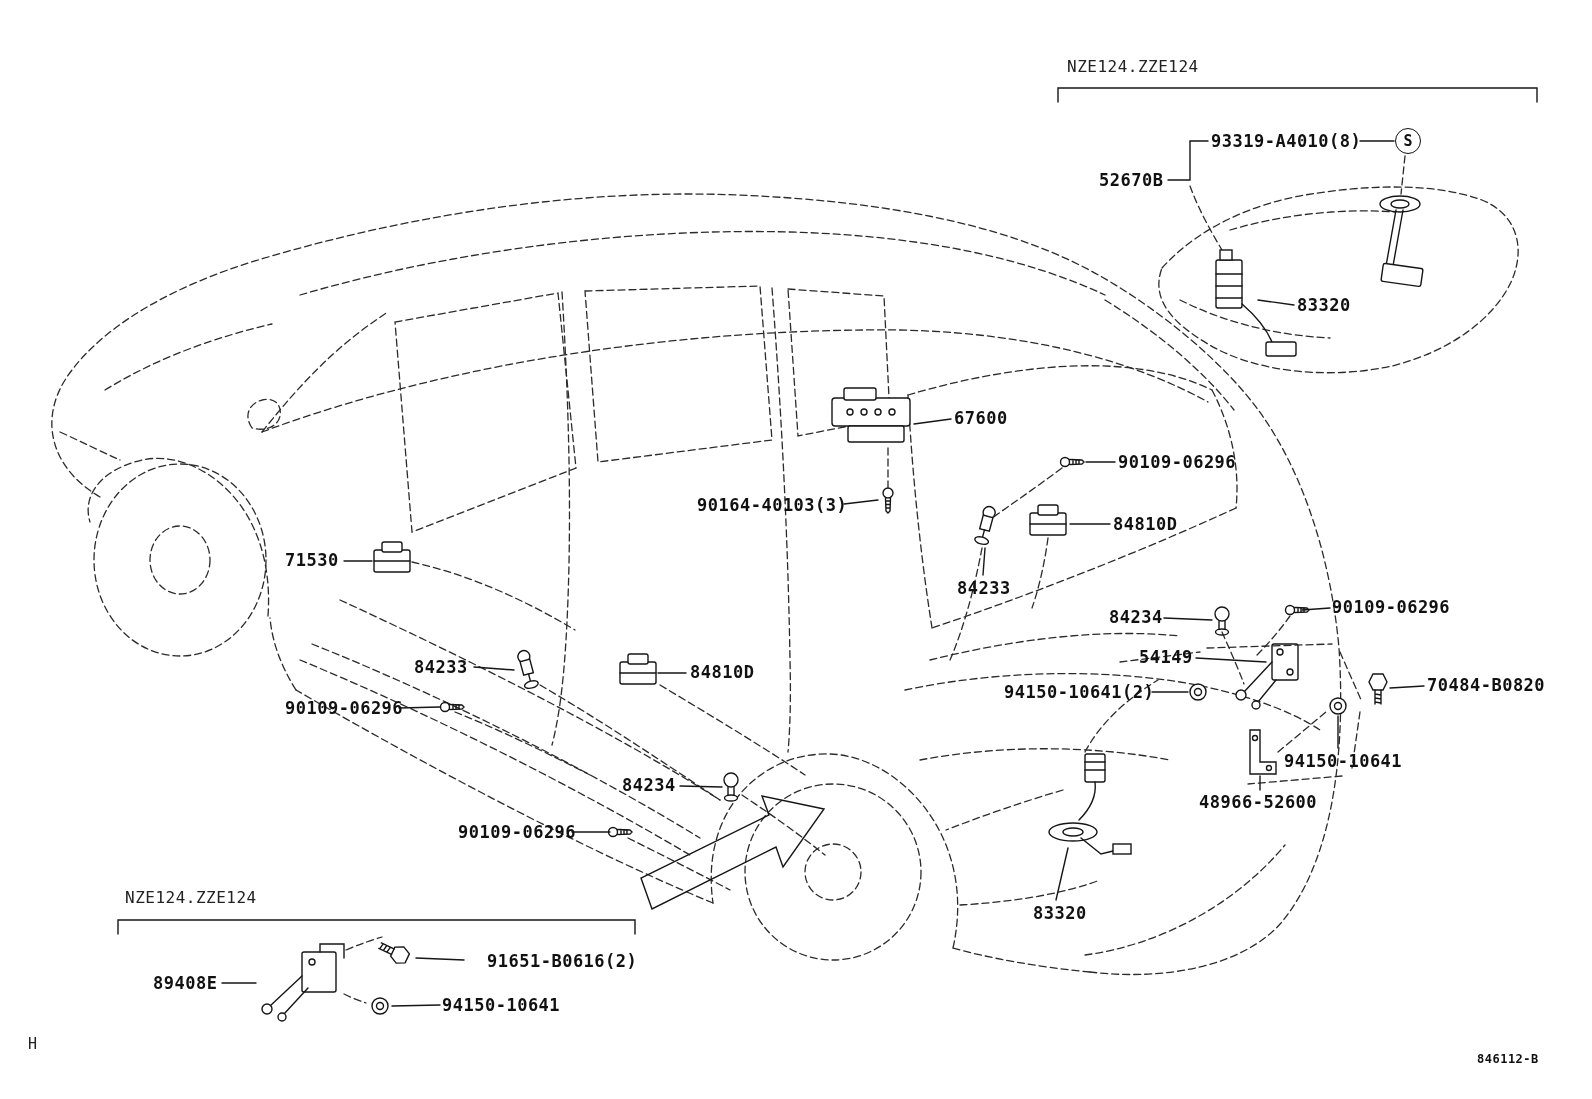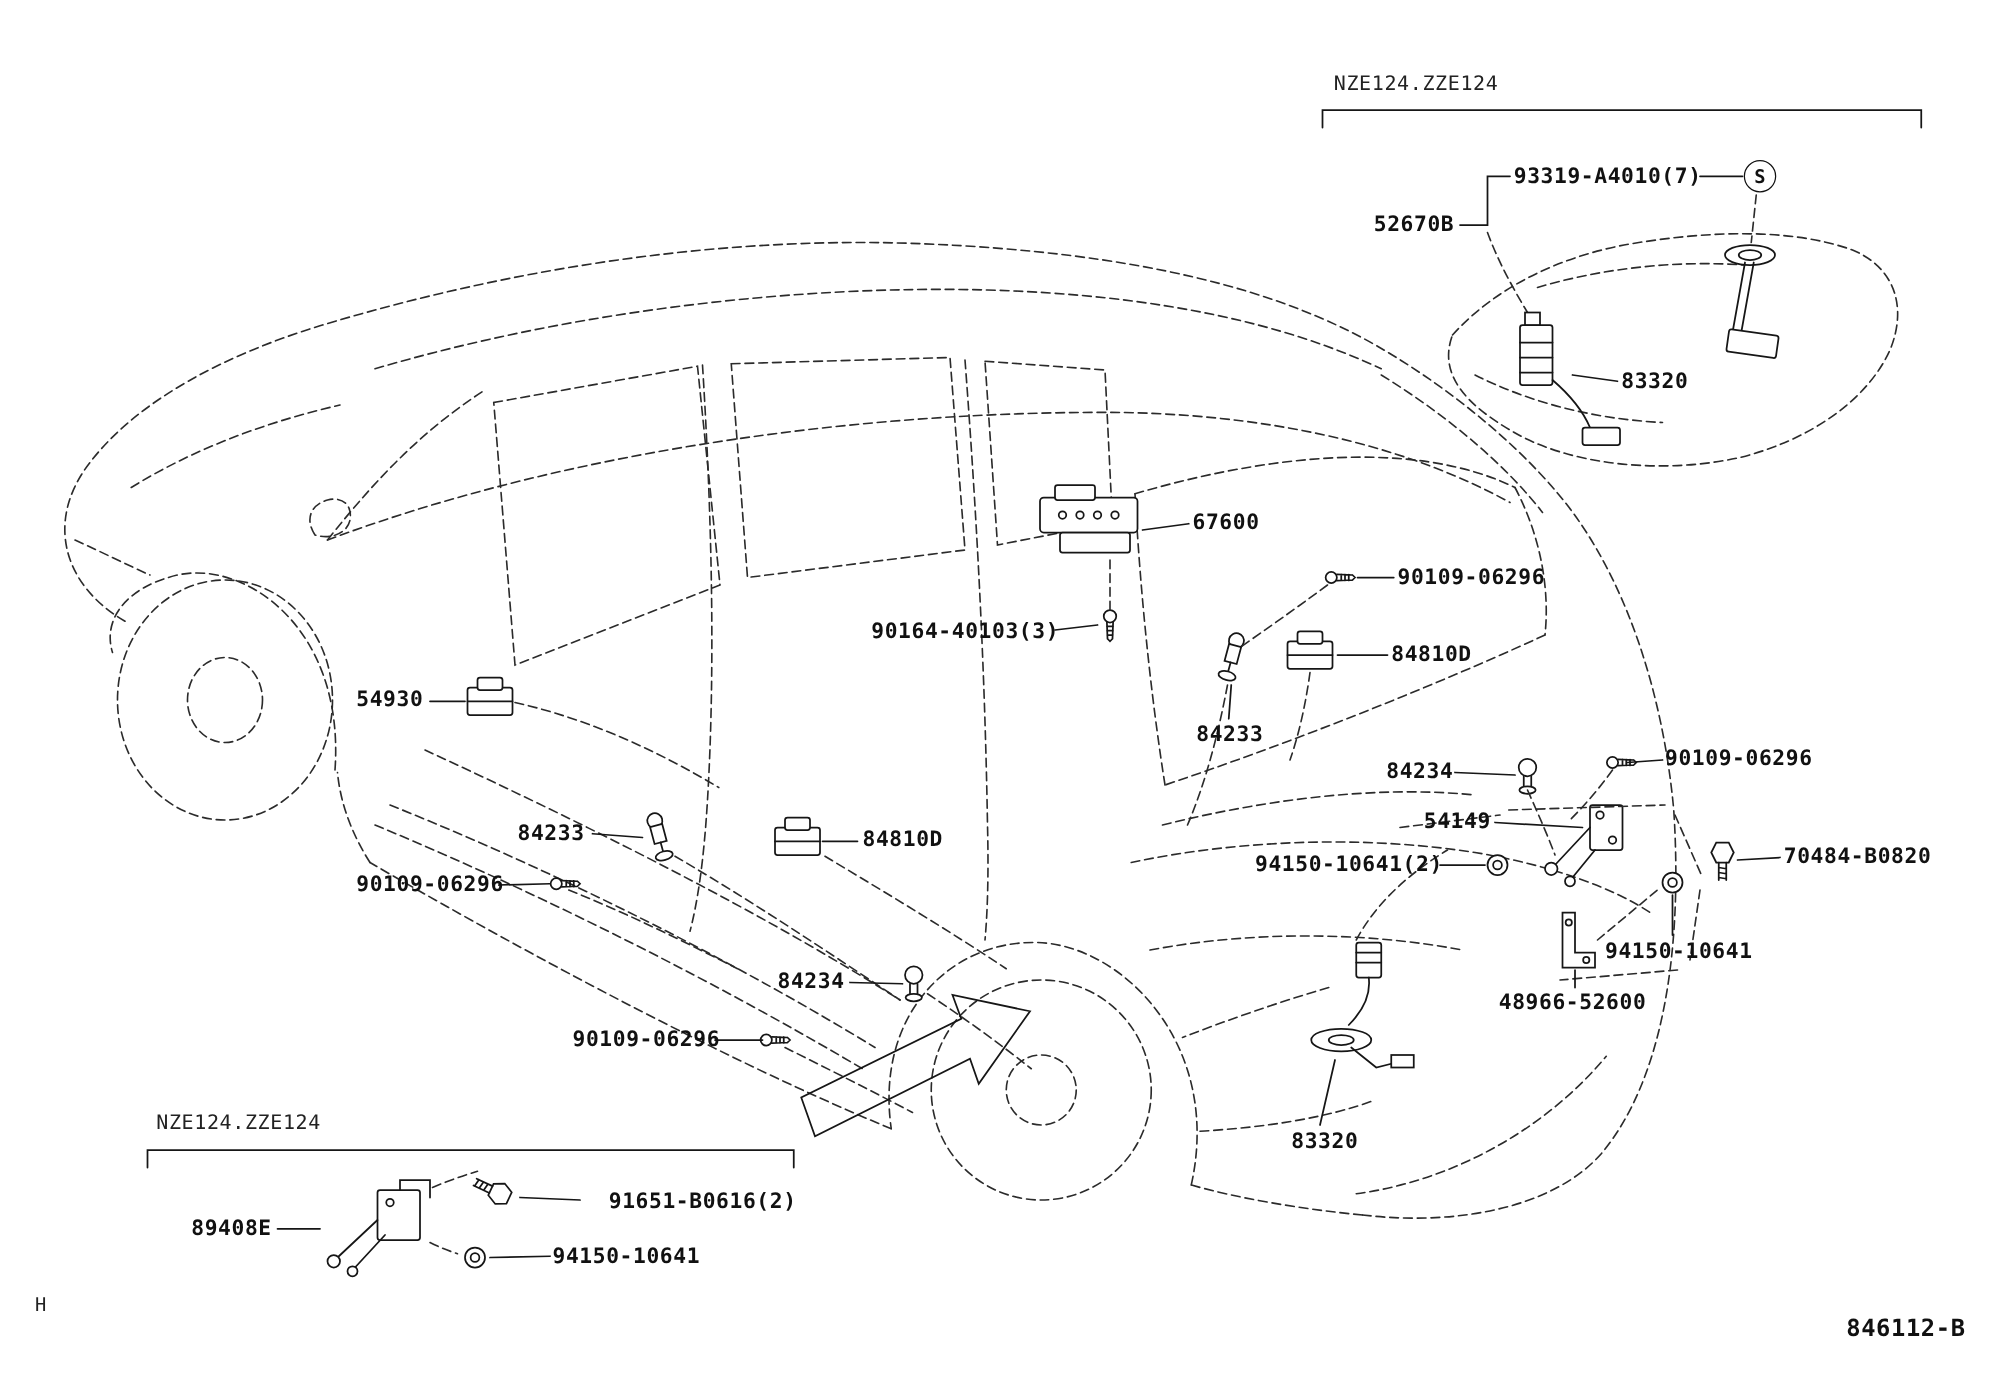--- a/index.html
+++ b/index.html
@@ -312,7 +312,7 @@
 <div class="hdr" style="left:1067px;top:57px">NZE124.ZZE124</div>
 <div class="hdr" style="left:125px;top:888px">NZE124.ZZE124</div>
 
-<div class="lbl" style="left:1211px;top:132px">93319-A4010(7)</div>
+<div class="lbl" style="left:1211px;top:132px">93319-A4010(8)</div>
 <div class="lbl" style="left:1099px;top:171px">52670B</div>
 <div class="lbl" style="left:1297px;top:296px">83320</div>
 <div class="lbl" style="left:954px;top:409px">67600</div>

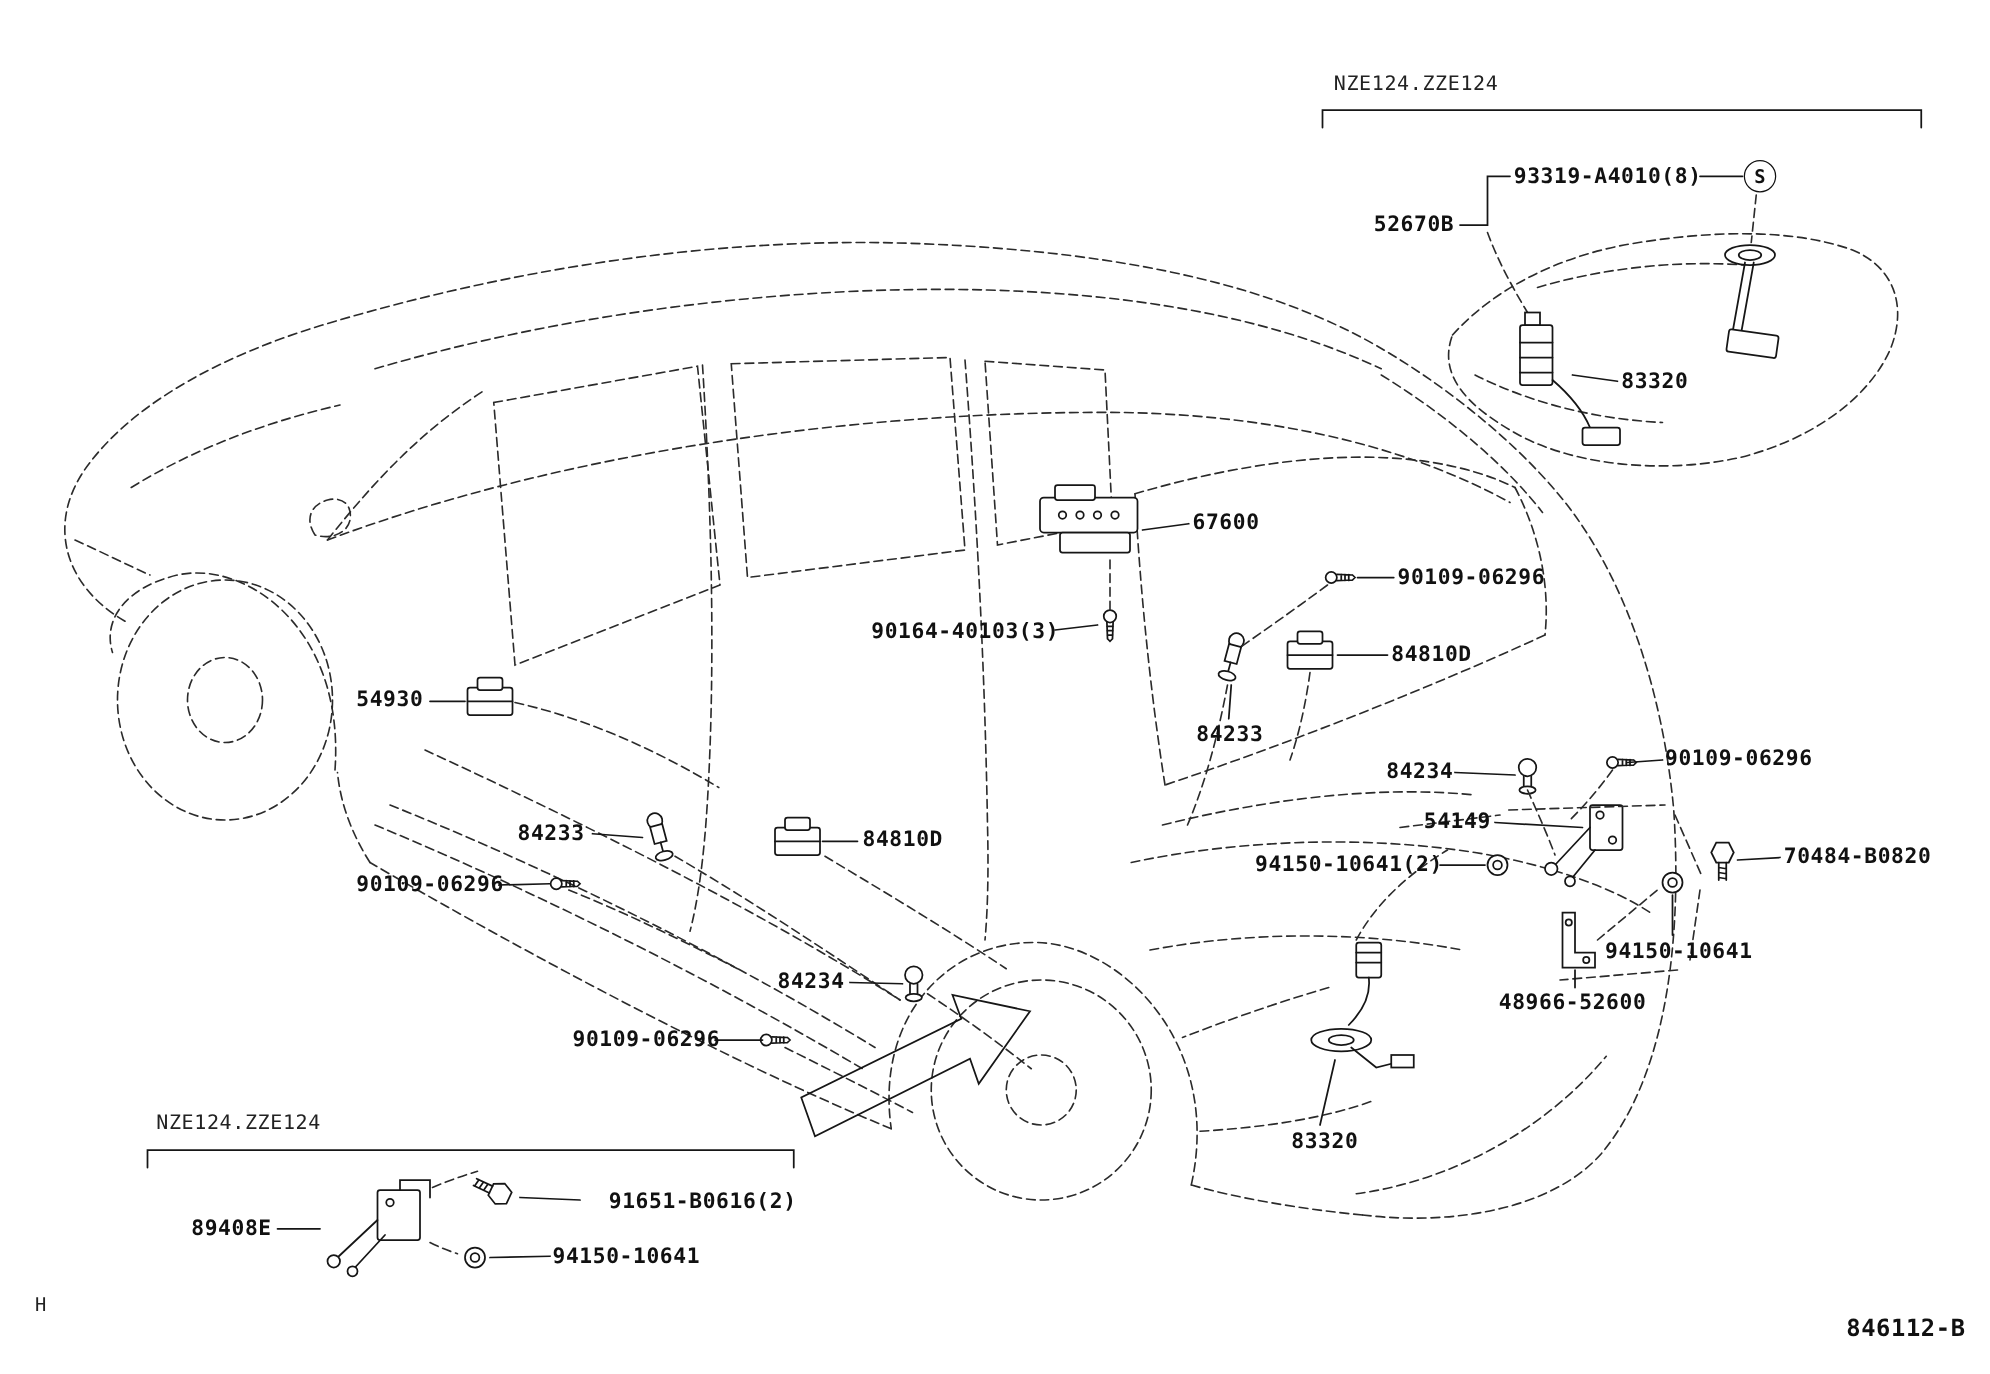--- a/index.html
+++ b/index.html
@@ -320,7 +320,7 @@
 <div class="lbl" style="left:697px;top:496px">90164-40103(3)</div>
 <div class="lbl" style="left:1113px;top:515px">84810D</div>
 <div class="lbl" style="left:957px;top:579px">84233</div>
-<div class="lbl" style="left:285px;top:551px">54930</div>
+<div class="lbl" style="left:285px;top:551px">71530</div>
 <div class="lbl" style="left:1109px;top:608px">84234</div>
 <div class="lbl" style="left:1332px;top:598px">90109-06296</div>
 <div class="lbl" style="left:1139px;top:648px">54149</div>

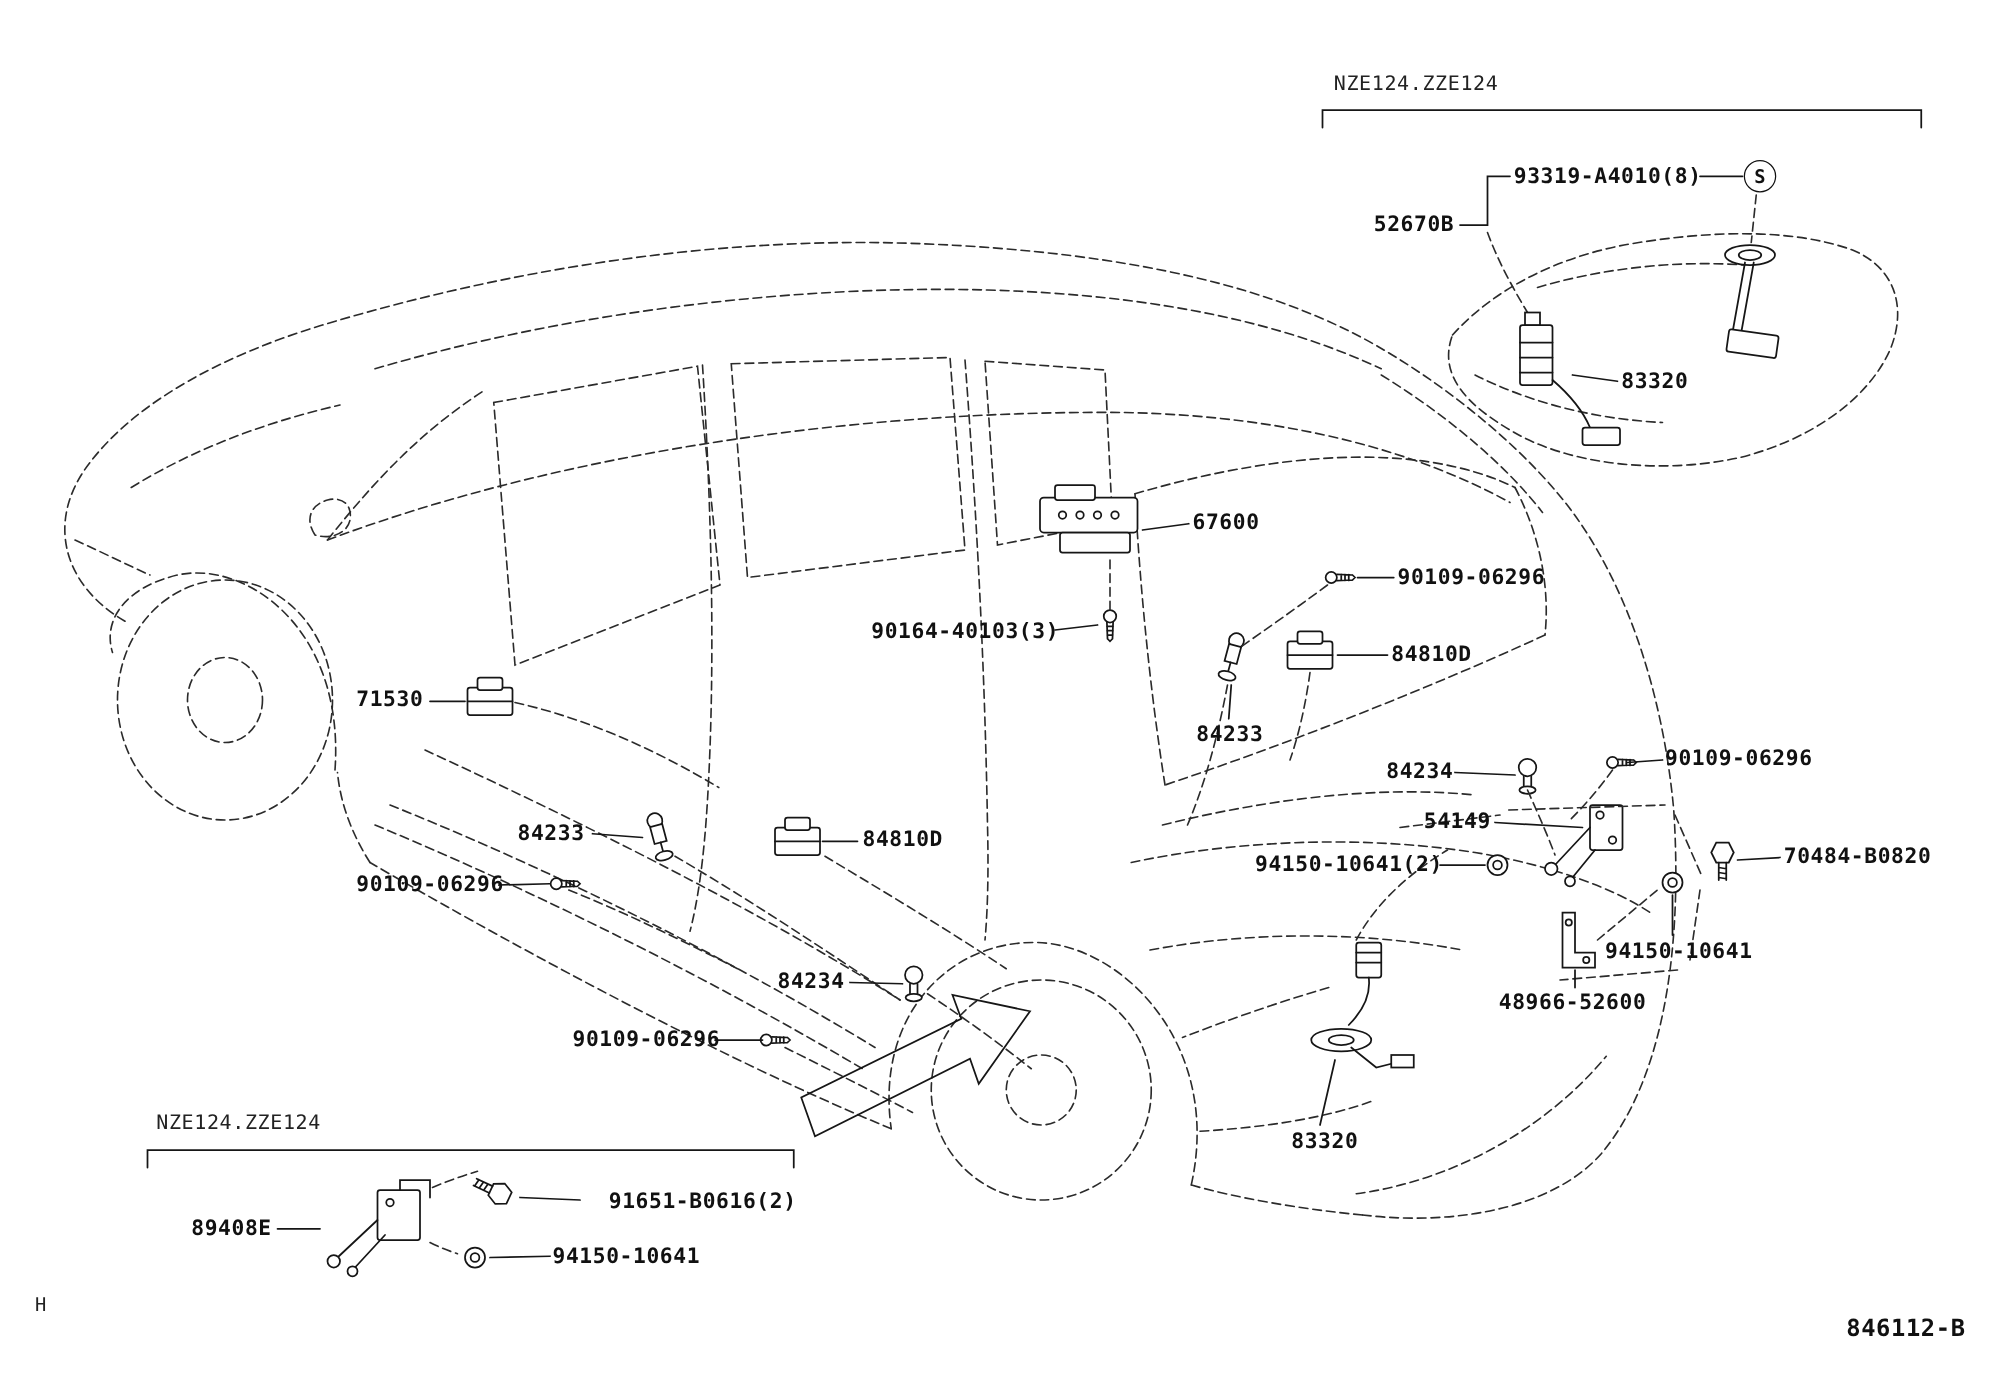--- a/index.html
+++ b/index.html
@@ -26,7 +26,7 @@
     position:absolute;font-size:15px;color:#222;font-weight:normal;
   }
   .dwgno{
-    position:absolute;font-size:19px;color:#111;font-weight:bold;letter-spacing:.5px;
+    position:absolute;font-size:12px;color:#111;font-weight:bold;letter-spacing:.5px;
   }
   .scircle{
     position:absolute;width:26px;height:26px;border:1.6px solid #111;border-radius:50%;

